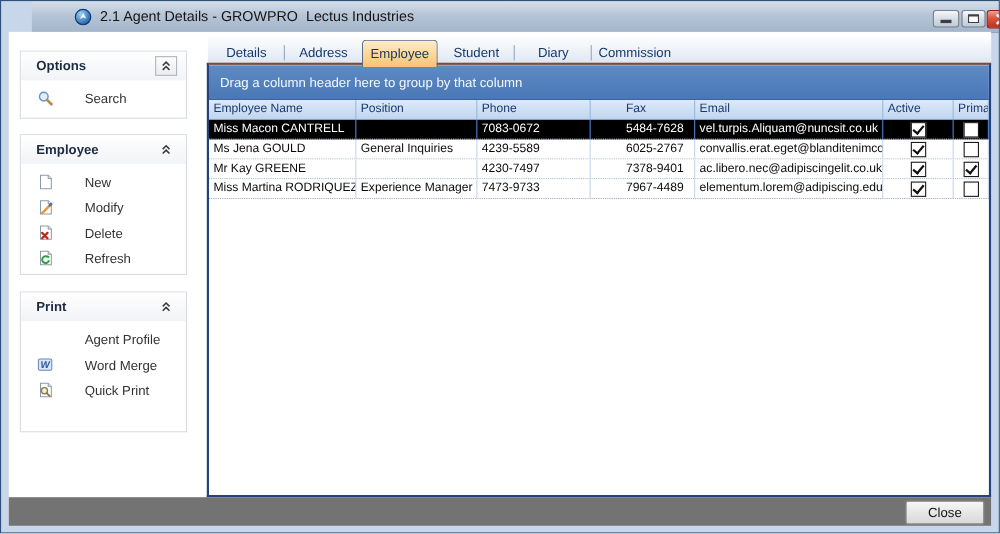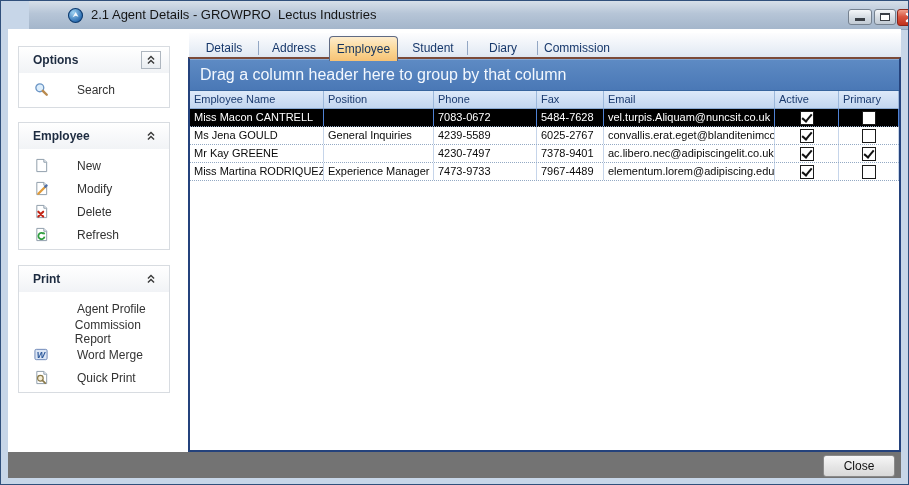--- a/index.html
+++ b/index.html
@@ -96,7 +96,7 @@
     background:linear-gradient(180deg,#5e8bc4 0%,#4a78b6 100%);
     box-shadow:inset 0 1px 0 #85a8d4;
     border-bottom:1px solid #38659e;
-    color:#f3f8fe;font-size:16px;box-sizing:border-box;
+    color:#f3f8fe;font-size:12px;box-sizing:border-box;
   }
   .hrow{
     height:18px;display:flex;

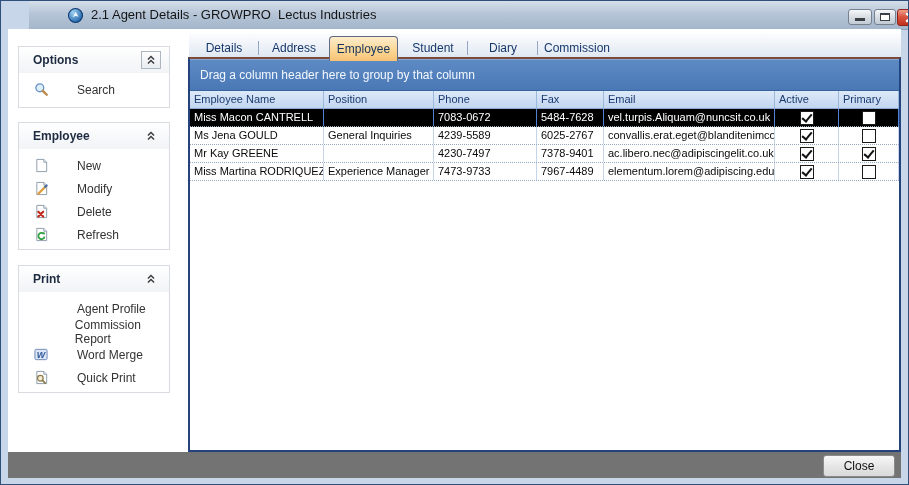--- a/index.html
+++ b/index.html
@@ -105,7 +105,7 @@
     color:#1a3a6e;font-size:11px;box-sizing:border-box;
   }
   .hc{box-sizing:border-box;border-right:1px solid #9cb8db;padding:2px 0 0 4px;overflow:hidden;white-space:nowrap;}
-  .c1{width:134px;} .c2{width:110px;} .c3{width:103px;} .c4{width:67px;}
+  .c1{width:134px;} .c2{width:110px;} .c3{width:103px;} .c4{width:67px;margin-left:28px;}
   .c5{width:171px;} .c6{width:64px;} .c7{flex:1;}
   .row{
     height:18px;display:flex;background:#fff;color:#0a0a0a;font-size:11px;

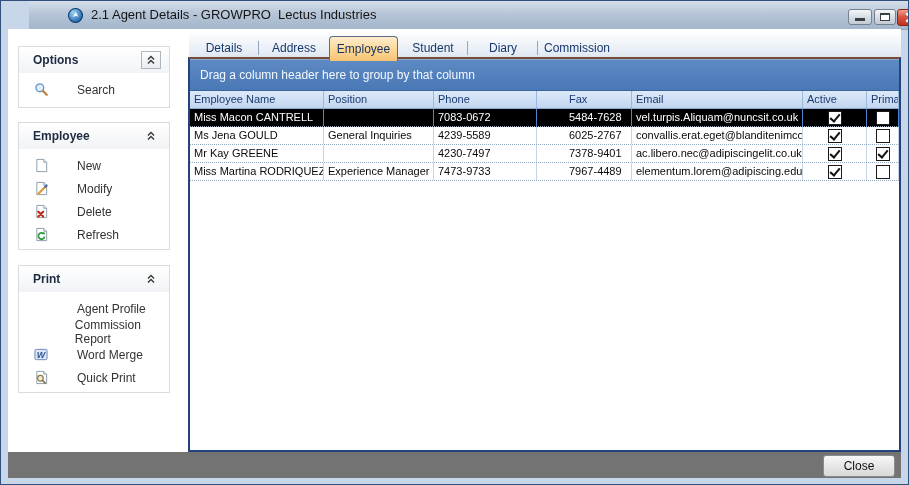--- a/index.html
+++ b/index.html
@@ -260,10 +260,6 @@
       <span class="side-label">Agent Profile</span>
     </div>
     <div class="side-item">
-      <span class="side-icon"></span>
-      <span class="side-label">Commission Report</span>
-    </div>
-    <div class="side-item">
       <span class="side-icon">
         <svg width="16" height="15" viewBox="0 0 16 16">
           <rect x="1.5" y="2.5" width="13" height="11" rx="1.5" fill="#dce6f5" stroke="#6b85b5"></rect>

